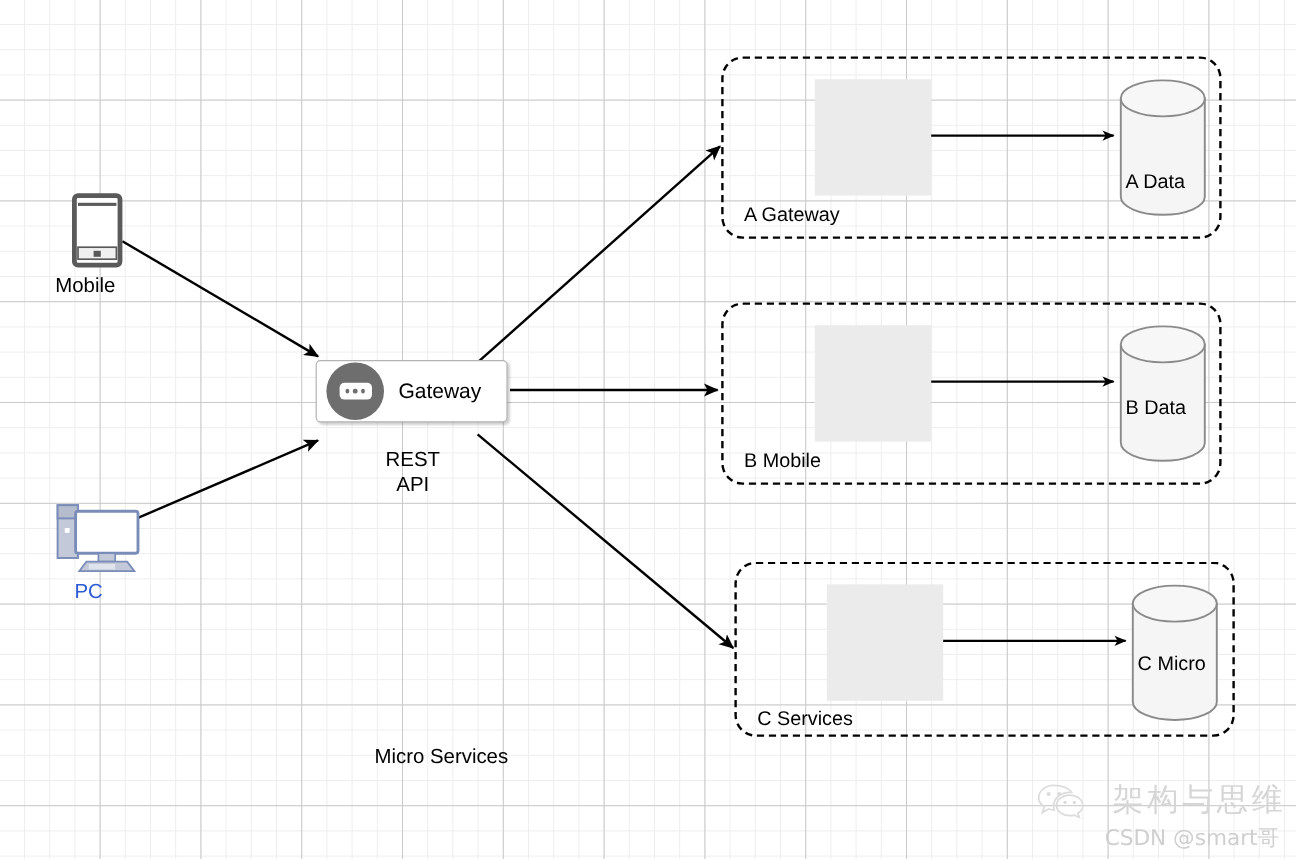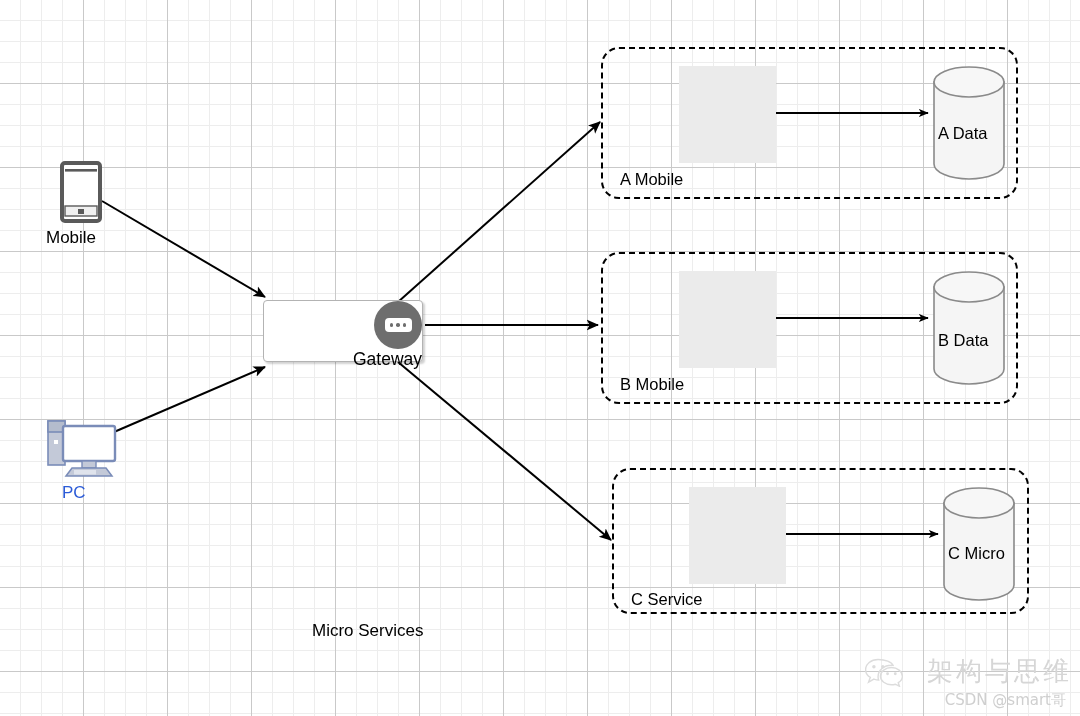--- a/index.html
+++ b/index.html
@@ -301,7 +301,7 @@
   <div class="label-service" style="left:620px; top:375px;">B Mobile</div>
   <div class="label-service" style="left:631px; top:590px;">C Service</div>
 
-  <div class="label-service" style="left:938px; top:124px;">A Data</div>
+  <div class="label-service" style="left:938px; top:143px;">A Data</div>
   <div class="label-service" style="left:938px; top:331px;">B Data</div>
   <div class="label-service" style="left:948px; top:544px;">C Micro</div>
 

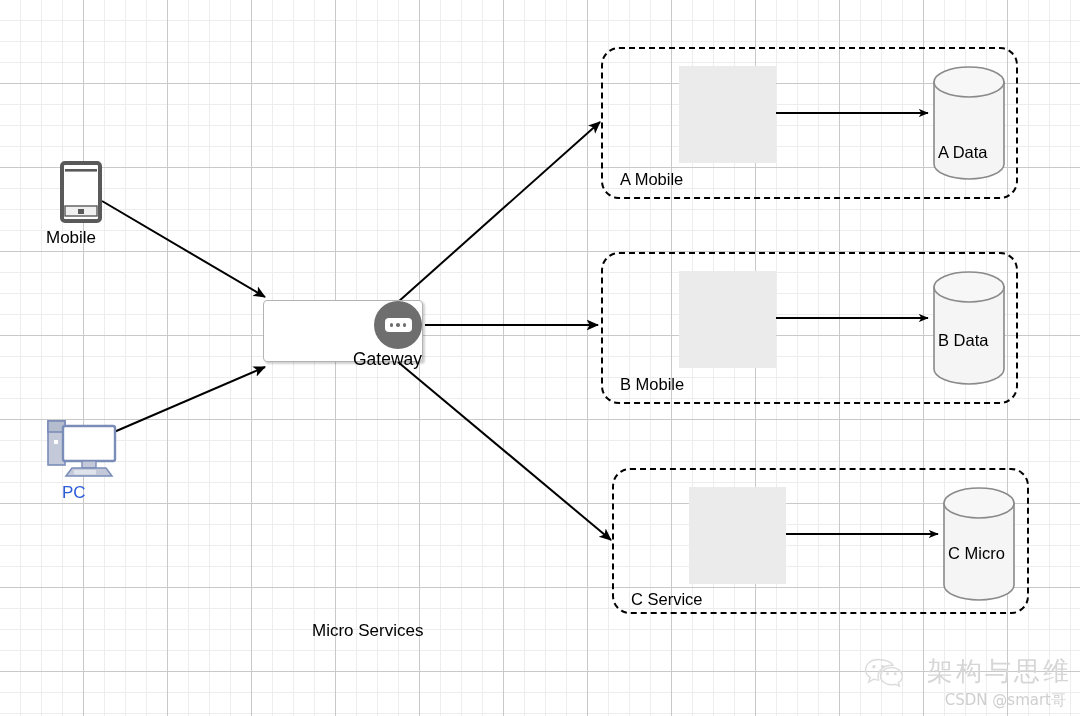--- a/index.html
+++ b/index.html
@@ -297,7 +297,7 @@
   <div class="service-box" style="left:601px; top:252px; width:417px; height:152px;"></div>
   <div class="service-box" style="left:612px; top:468px; width:417px; height:146px;"></div>
 
-  <div class="label-service" style="left:620px; top:170px;">A Mobile</div>
+  <div class="label-service" style="left:620px; top:170px;">A Gateway</div>
   <div class="label-service" style="left:620px; top:375px;">B Mobile</div>
   <div class="label-service" style="left:631px; top:590px;">C Service</div>
 

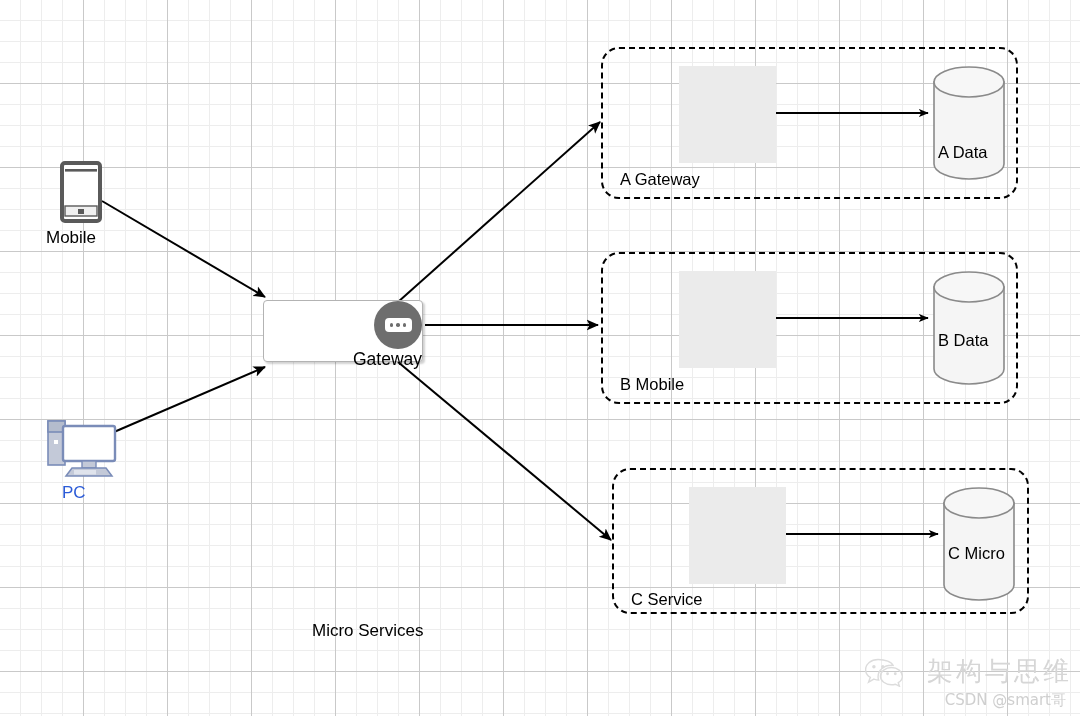--- a/index.html
+++ b/index.html
@@ -64,16 +64,15 @@
     left: 263px;
     top: 300px;
     width: 160px;
-    height: 62px;
+    height: 52px;
     background: #ffffff;
     border: 1px solid #b3b3b3;
     border-radius: 4px;
     box-shadow: 2px 2px 2px rgba(0,0,0,0.18);
     display: flex;
-    align-items: flex-end;
+    align-items: center;
     padding-left: 8px;
     box-sizing: border-box;
-    flex-direction: column;
   }
   .gateway-icon {
     width: 48px;

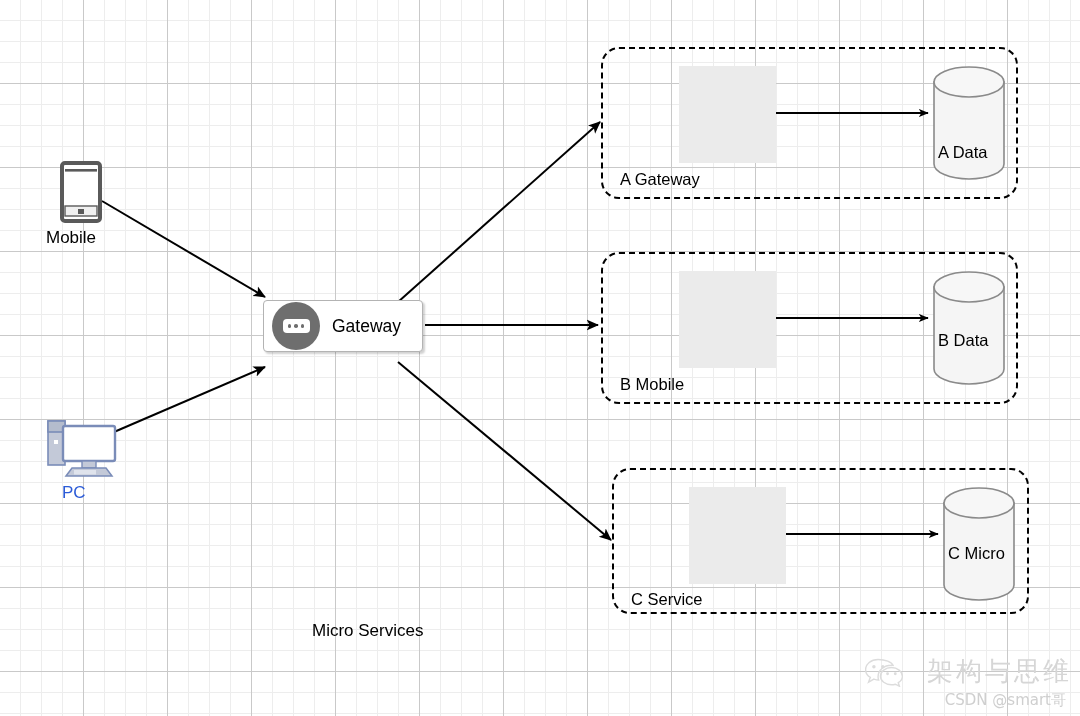--- a/index.html
+++ b/index.html
@@ -315,6 +315,10 @@
     <div class="gateway-label">Gateway</div>
   </div>
 
+  <div class="label label-rest">
+    <div>REST</div>
+    <div>API</div>
+  </div>
 
   <div class="label label-mobile">Mobile</div>
   <div class="label label-pc">PC</div>

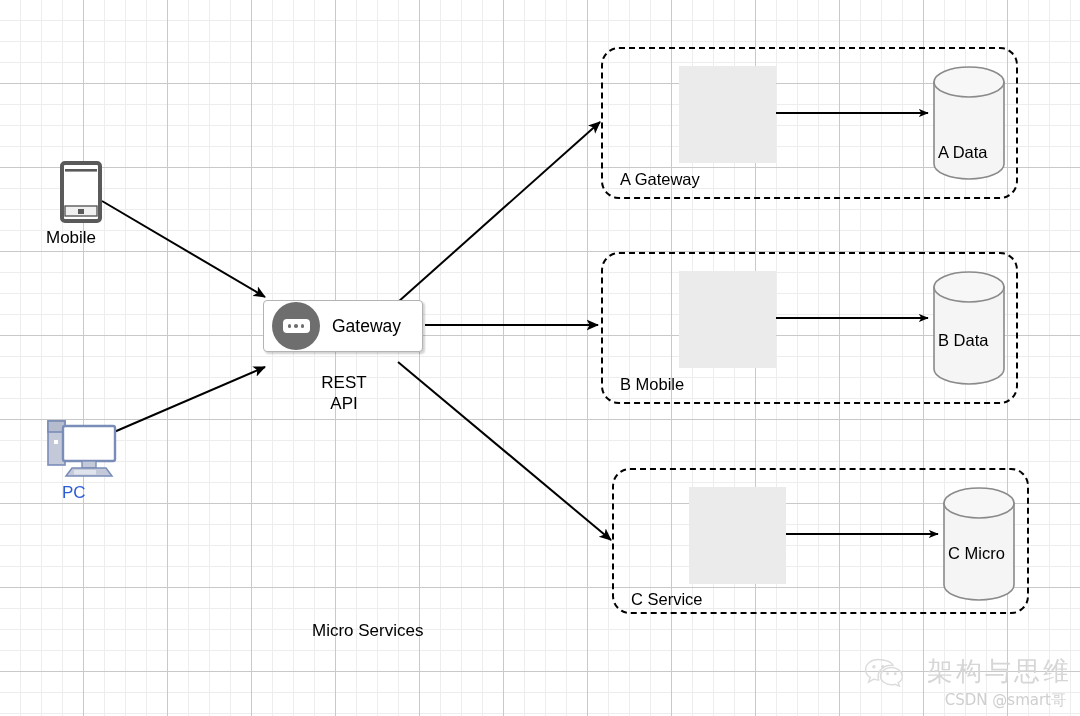--- a/index.html
+++ b/index.html
@@ -298,7 +298,7 @@
 
   <div class="label-service" style="left:620px; top:170px;">A Gateway</div>
   <div class="label-service" style="left:620px; top:375px;">B Mobile</div>
-  <div class="label-service" style="left:631px; top:590px;">C Service</div>
+  <div class="label-service" style="left:631px; top:590px;">C Services</div>
 
   <div class="label-service" style="left:938px; top:143px;">A Data</div>
   <div class="label-service" style="left:938px; top:331px;">B Data</div>

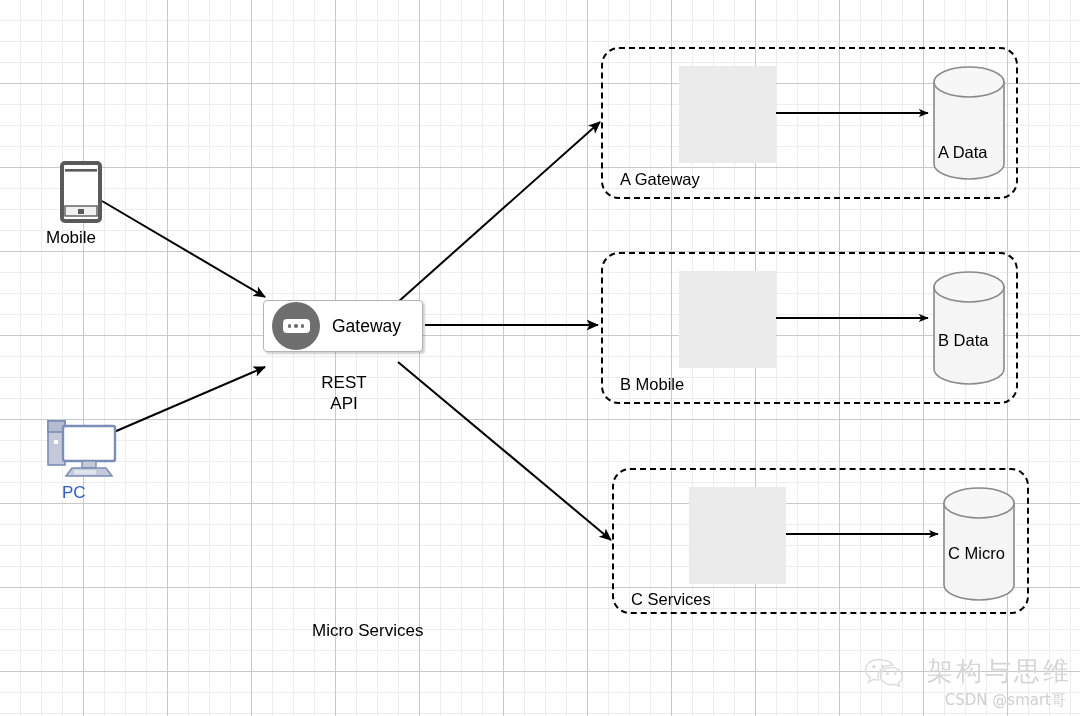--- a/index.html
+++ b/index.html
@@ -139,7 +139,7 @@
   }
   .wm-line2 {
     color: #cfcfcf;
-    font-size: 15px;
+    font-size: 18px;
     margin-top: 2px;
     margin-right: 6px;
     font-family: "DejaVu Sans", sans-serif;

